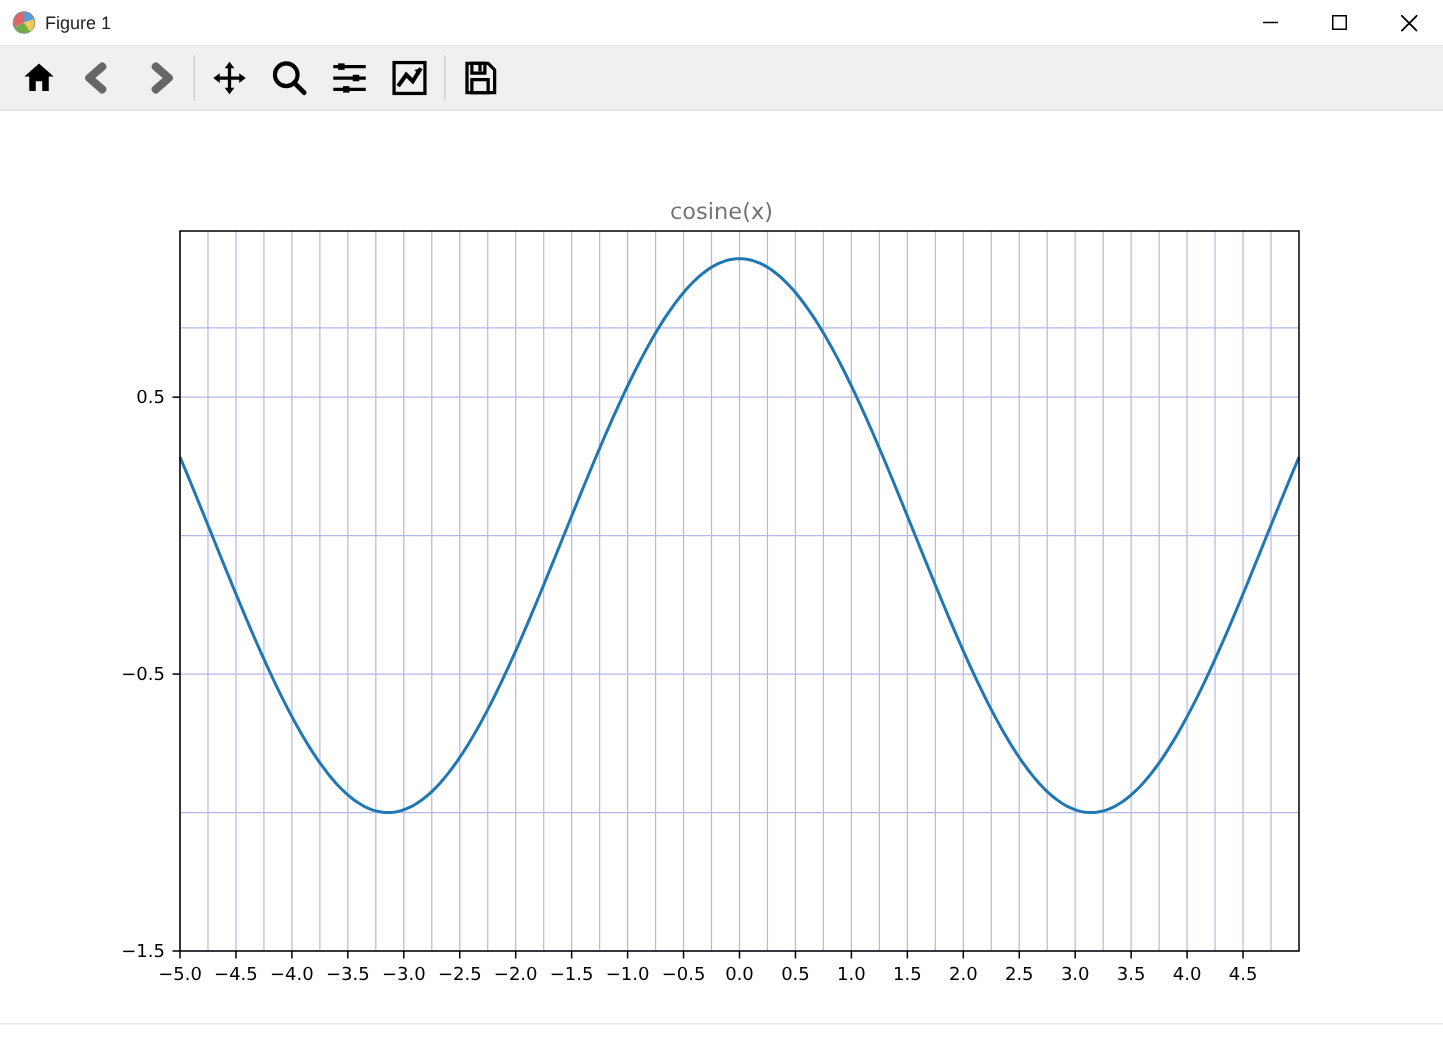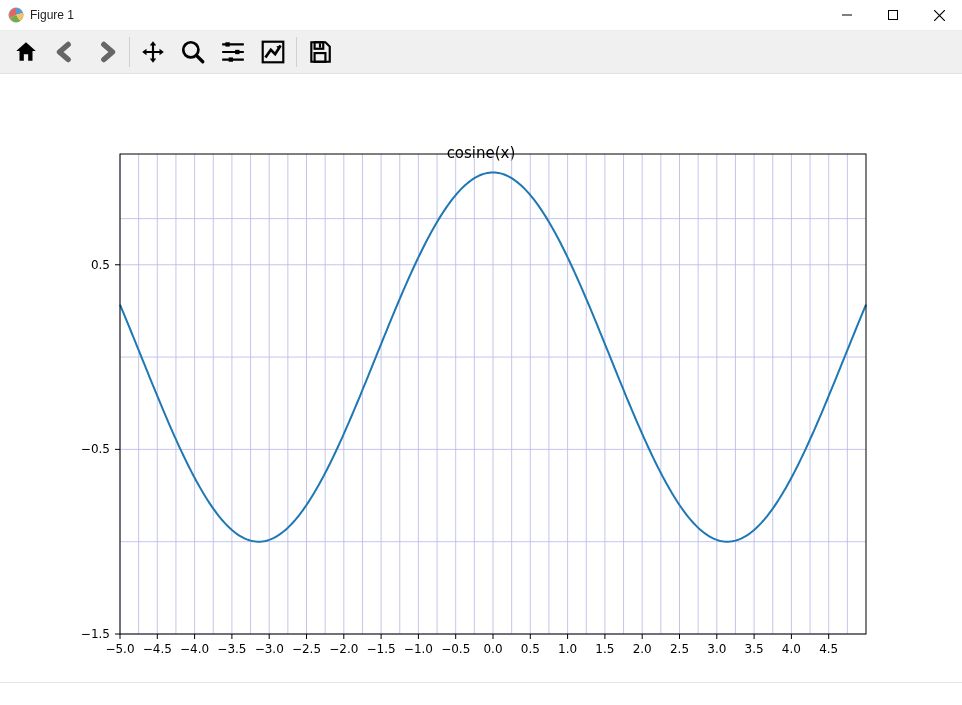--- a/index.html
+++ b/index.html
@@ -72,8 +72,7 @@
     text-align: center;
     font-family: "DejaVu Sans", Arial, sans-serif;
     font-size: 15px;
-    color: #000000;
-    margin-top: 12px;
+    color: #737373;
   }
   svg.figure {
     position: absolute;

